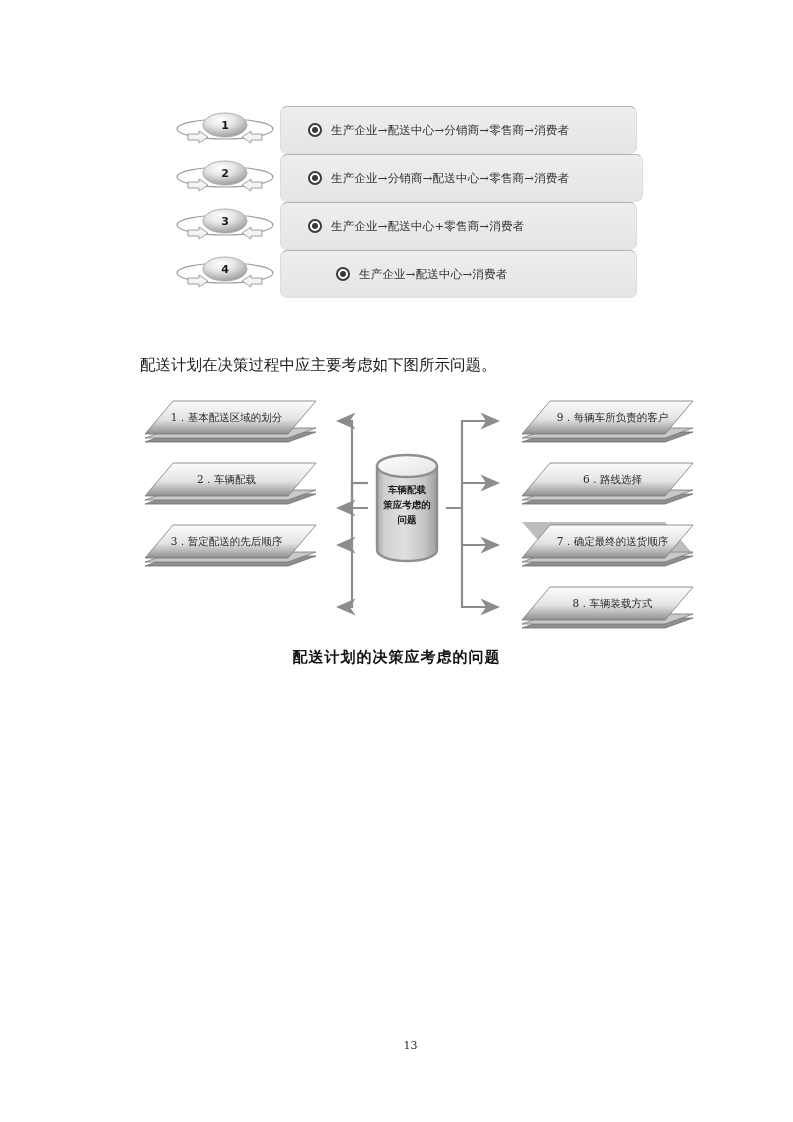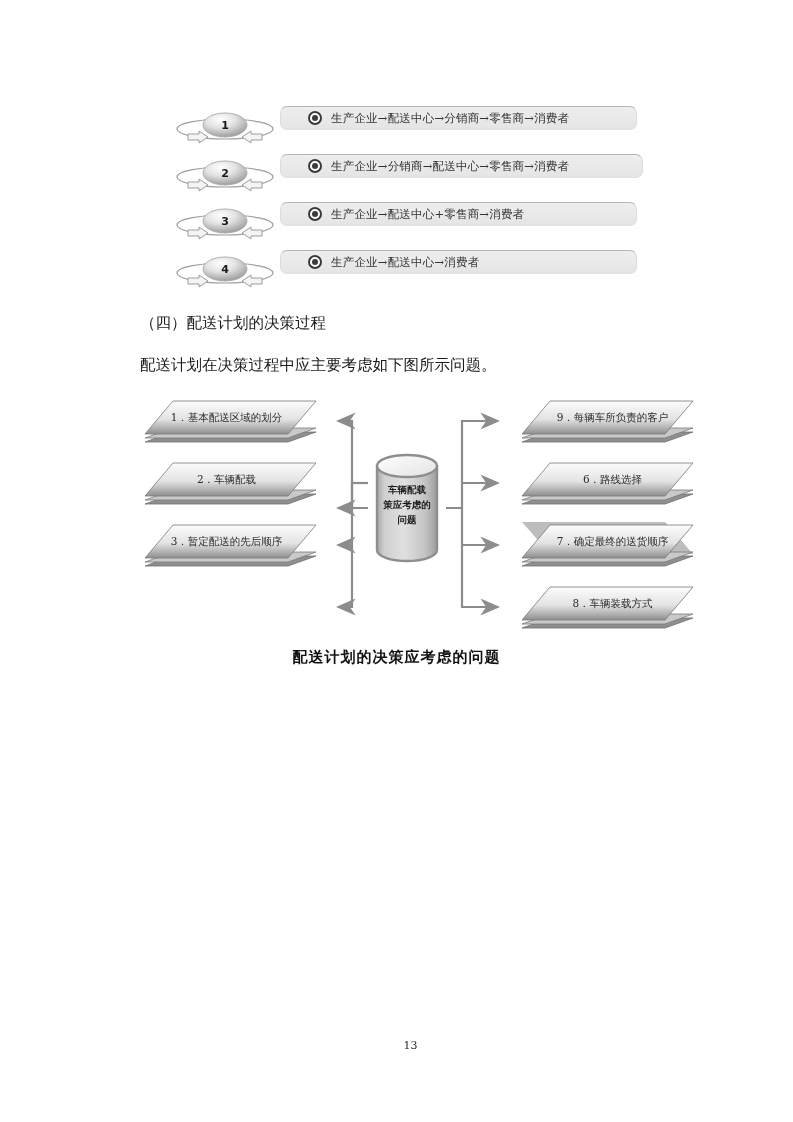--- a/index.html
+++ b/index.html
@@ -50,7 +50,7 @@
     position: absolute;
     left: 105px;
     top: 0px;
-    height: 24px;
+    height: 48px;
     border-radius: 7px;
     background: linear-gradient(to bottom, #eeeeee 0%, #e9e9e9 55%, #e4e4e4 100%);
     border-top: 1px solid #b6b6b6;

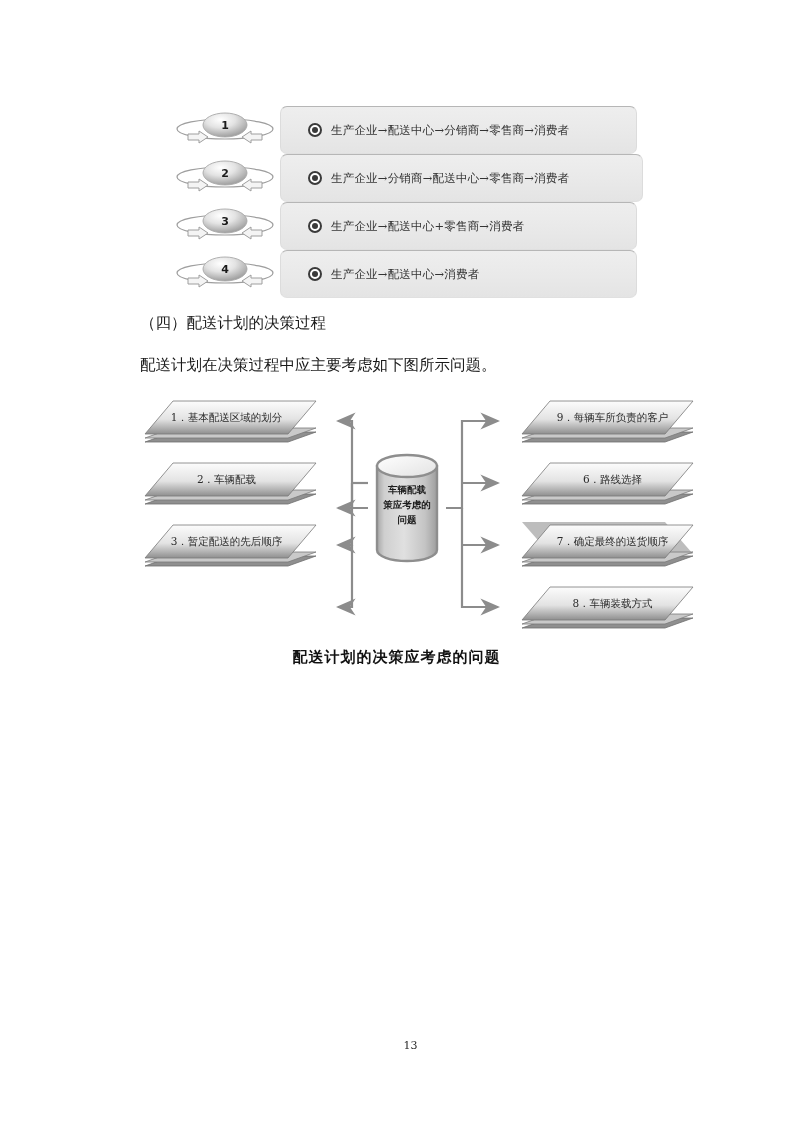--- a/index.html
+++ b/index.html
@@ -62,7 +62,7 @@
   .lbox.w1 { width: 357px; }
   .lbox.w2 { width: 363px; }
   .lbox.w3 { width: 357px; }
-  .lbox.w4 { width: 357px; }
+  .lbox.w4 { width: 357px; padding-left: 28px; }
 
   .lbox-inner {
     display: flex;

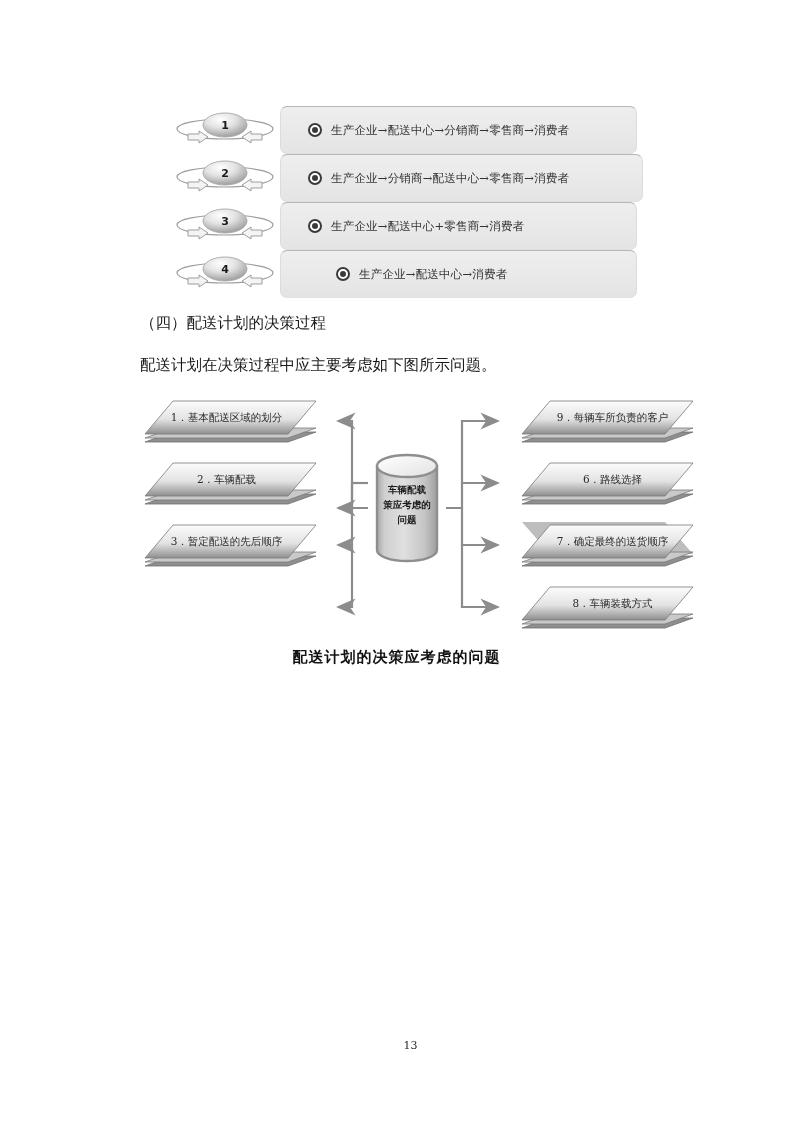--- a/index.html
+++ b/index.html
@@ -310,7 +310,6 @@
     </div>
   </div>
 
-  <div class="body-head" id="heading-four">（四）配送计划的决策过程</div>
   <div class="body-head" id="para-one">配送计划在决策过程中应主要考虑如下图所示问题。</div>
 
   <div id="diagram">

